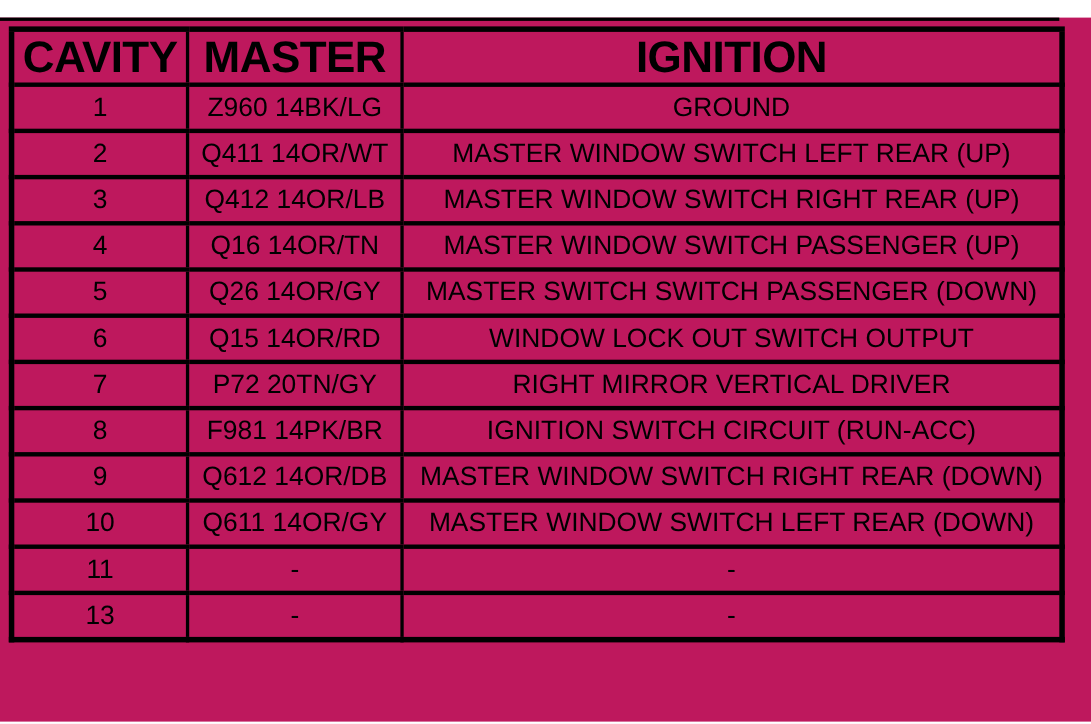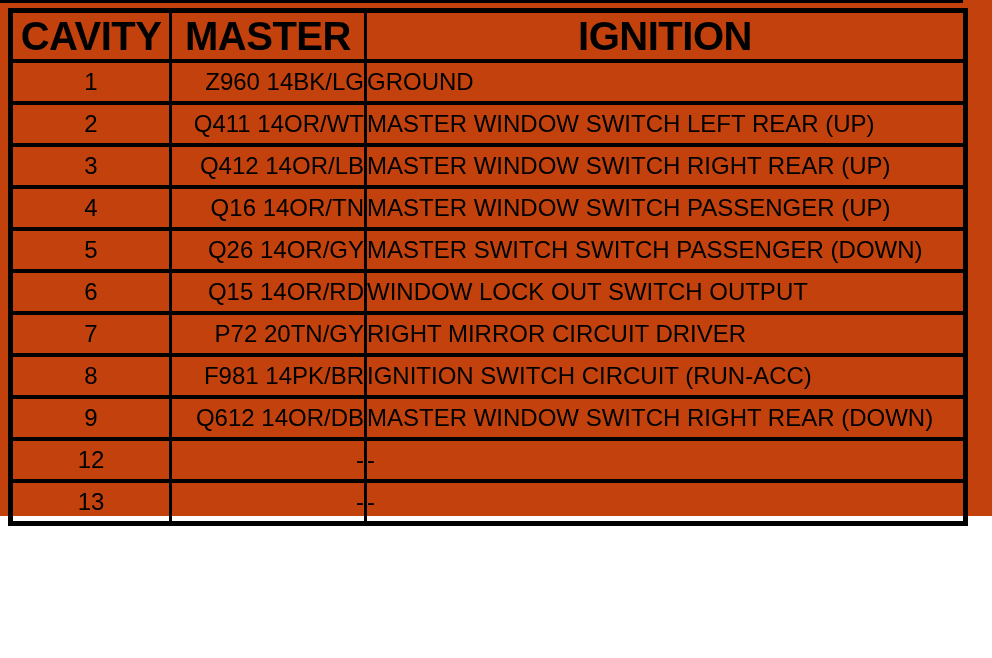--- a/index.html
+++ b/index.html
@@ -16,8 +16,9 @@
   .page {
     position: relative;
     width: 992px;
-    height: 516px;
-    background: #c2410c;
+    height: 640px;
+    background: #be185d;
+    margin-top: 16px;
   }
   .top-rule {
     position: absolute;

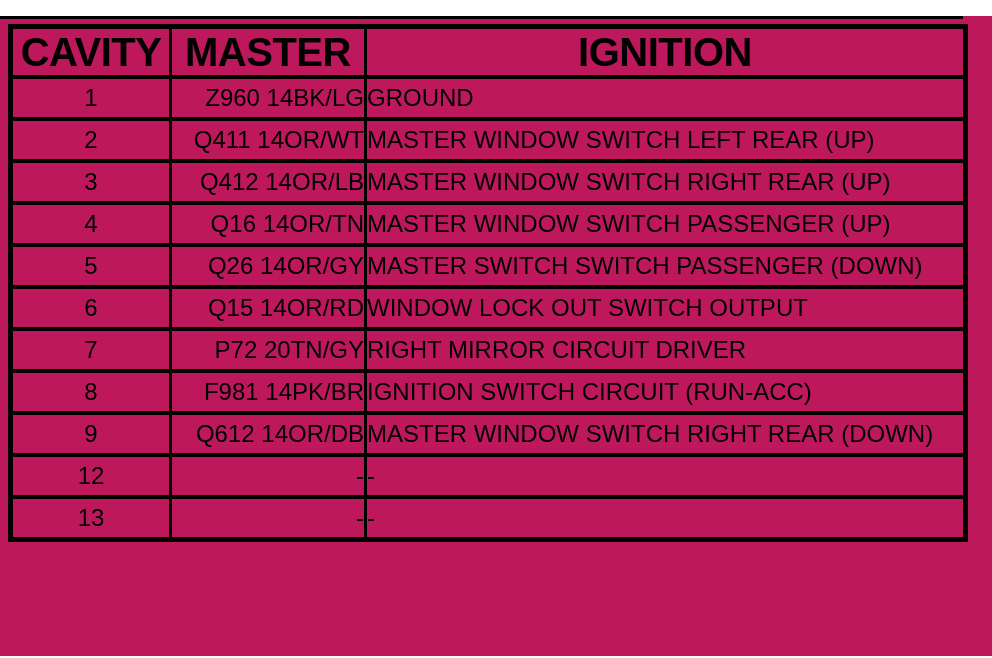--- a/index.html
+++ b/index.html
@@ -68,7 +68,7 @@
     overflow: hidden;
   }
   td.cavity   { text-align: center; }
-  td.circuit  { text-align: right; padding-left: 7px; }
+  td.circuit  { text-align: center; padding-left: 7px; }
   td.function { text-align: left; padding-left: 6px; }
 </style>
 </head>

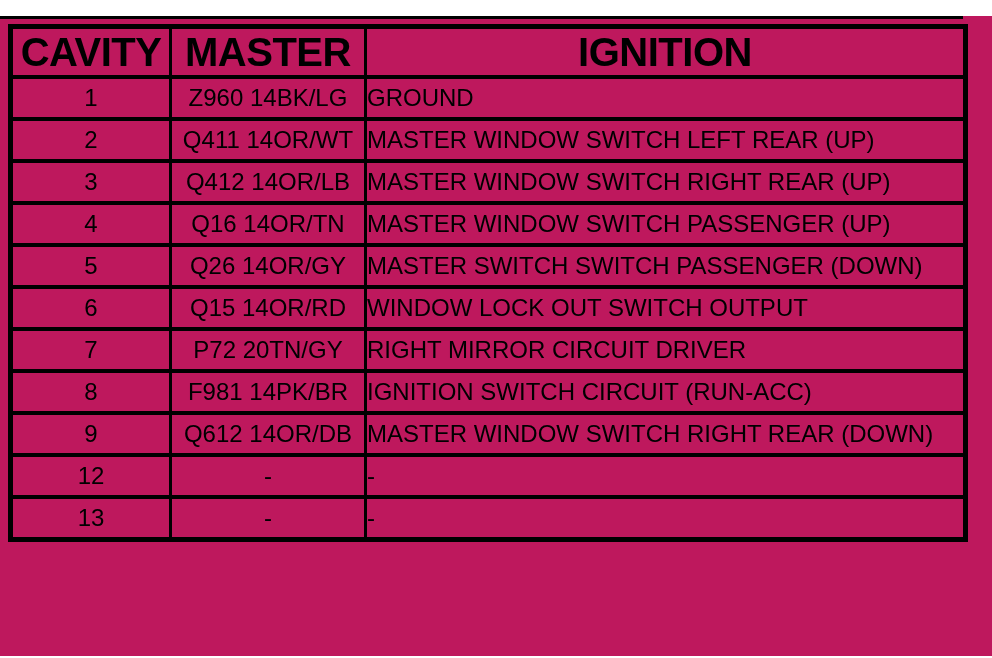--- a/index.html
+++ b/index.html
@@ -69,7 +69,7 @@
   }
   td.cavity   { text-align: center; }
   td.circuit  { text-align: center; padding-left: 7px; }
-  td.function { text-align: left; padding-left: 6px; }
+  td.function { text-align: center; padding-left: 6px; }
 </style>
 </head>
 <body>

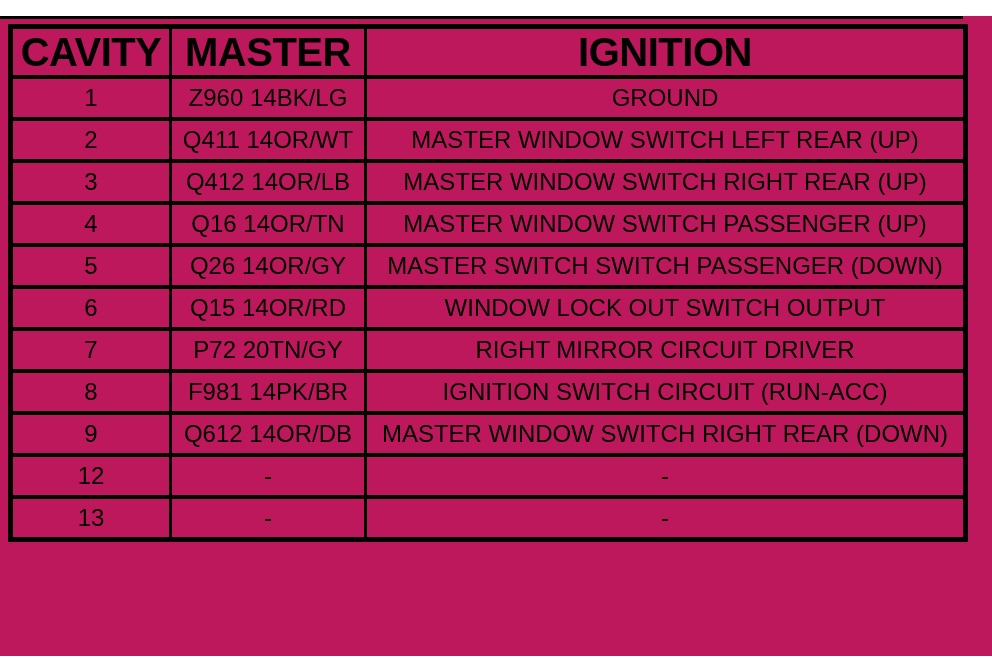--- a/index.html
+++ b/index.html
@@ -125,7 +125,7 @@
         <tr>
     <td class="cavity">7</td>
     <td class="circuit">P72 20TN/GY</td>
-    <td class="function">RIGHT MIRROR CIRCUIT DRIVER</td>
+    <td class="function">RIGHT MIRROR VERTICAL DRIVER</td>
   </tr>
         <tr>
     <td class="cavity">8</td>

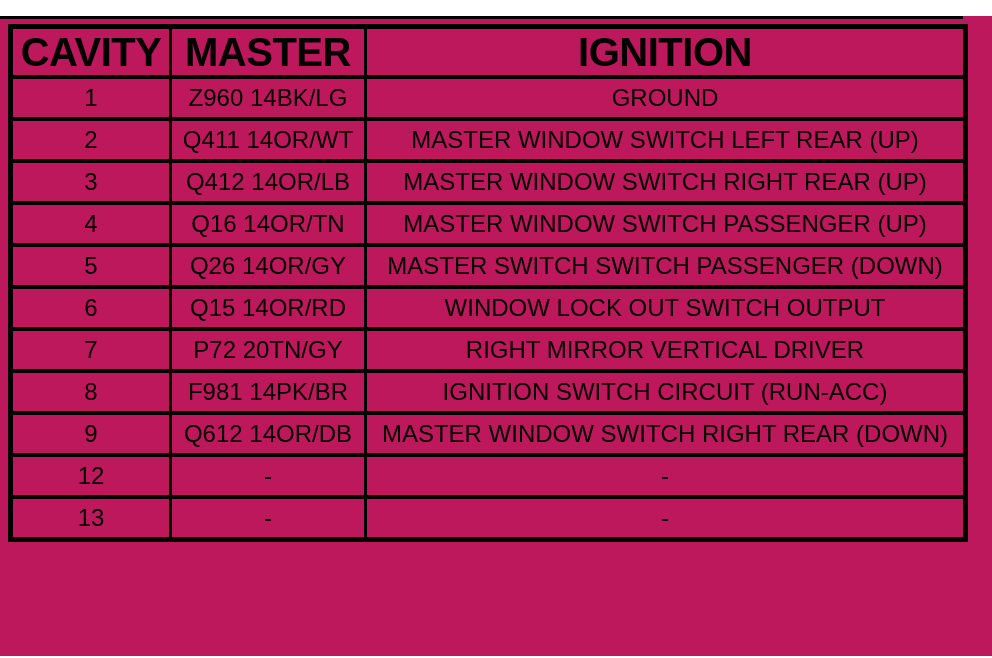--- a/index.html
+++ b/index.html
@@ -138,6 +138,11 @@
     <td class="function">MASTER WINDOW SWITCH RIGHT REAR (DOWN)</td>
   </tr>
         <tr>
+    <td class="cavity">10</td>
+    <td class="circuit">Q611 14OR/GY</td>
+    <td class="function">MASTER WINDOW SWITCH LEFT REAR (DOWN)</td>
+  </tr>
+        <tr>
     <td class="cavity">12</td>
     <td class="circuit">-</td>
     <td class="function">-</td>

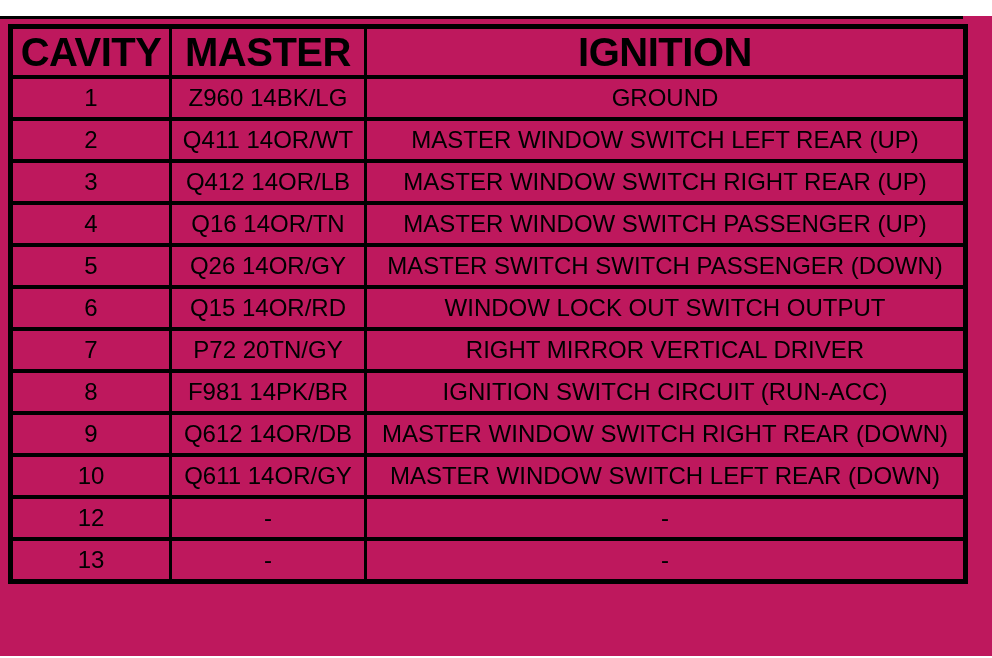--- a/index.html
+++ b/index.html
@@ -143,6 +143,11 @@
     <td class="function">MASTER WINDOW SWITCH LEFT REAR (DOWN)</td>
   </tr>
         <tr>
+    <td class="cavity">11</td>
+    <td class="circuit">-</td>
+    <td class="function">-</td>
+  </tr>
+        <tr>
     <td class="cavity">12</td>
     <td class="circuit">-</td>
     <td class="function">-</td>

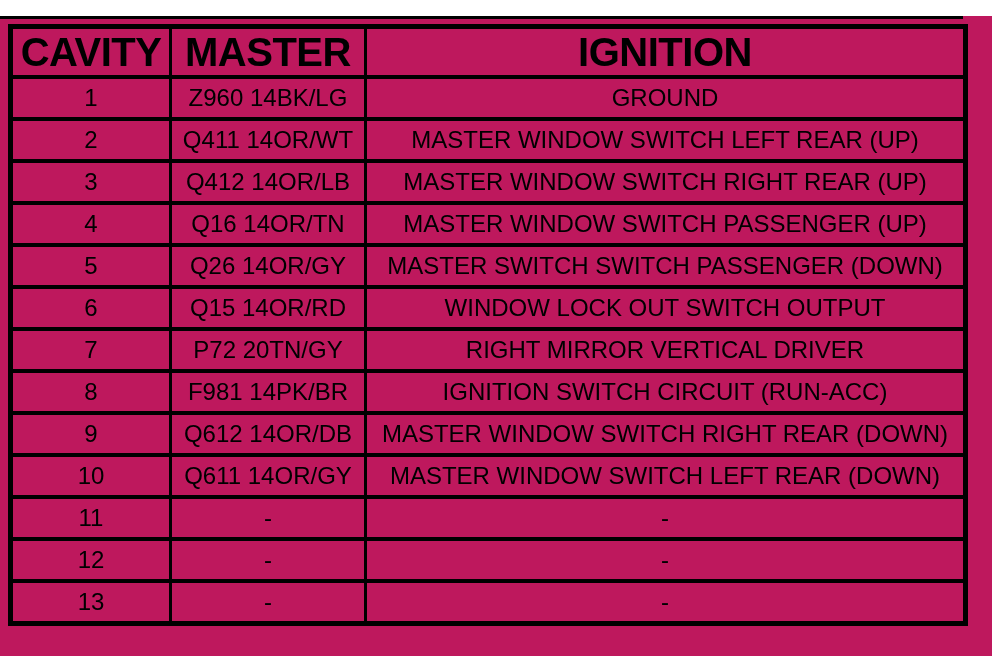--- a/index.html
+++ b/index.html
@@ -148,11 +148,6 @@
     <td class="function">-</td>
   </tr>
         <tr>
-    <td class="cavity">12</td>
-    <td class="circuit">-</td>
-    <td class="function">-</td>
-  </tr>
-        <tr>
     <td class="cavity">13</td>
     <td class="circuit">-</td>
     <td class="function">-</td>

